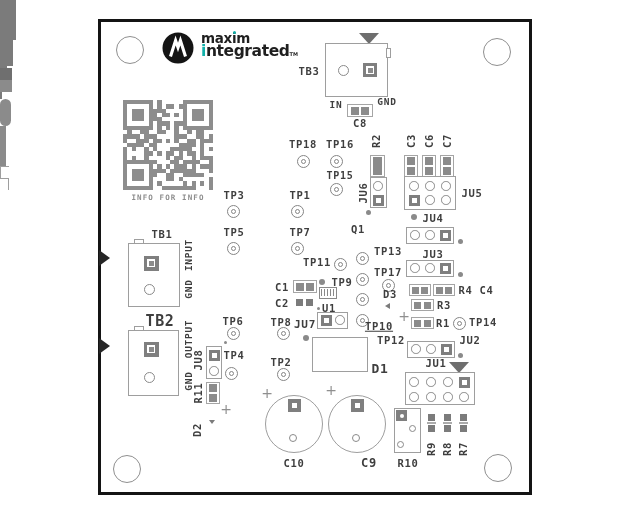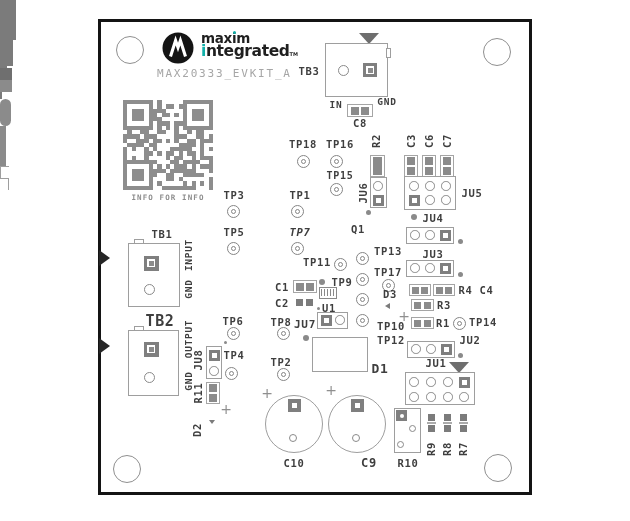--- a/index.html
+++ b/index.html
@@ -60,7 +60,6 @@
     <div class="l1"><span>max</span><span class="idot">i</span><span>m</span></div>
     <div class="l2"><span class="teal">i</span><span>ntegrated</span><span class="tm">TM</span></div>
   </div>
-  <div id="kit-label">MAX20333_EVKIT_A</div>
 
   <div id="qr">
     <svg id="qr-svg" width="90" height="90" viewBox="0 0 21 21">

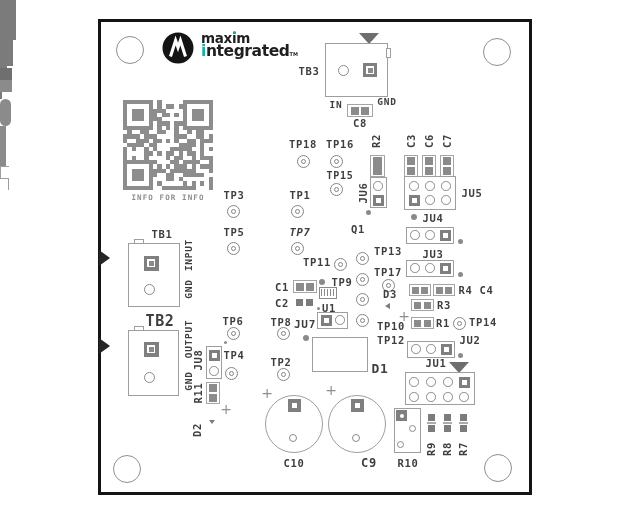--- a/index.html
+++ b/index.html
@@ -527,7 +527,7 @@
       <div class="tp" style="left: 290.5px; top: 241.5px; width: 13px; height: 13px;">
         <div class="in"></div>
       </div>
-      <div class="lbl" style="left: 300px; top: 232px; font-size: 10.5px; font-style: italic;">TP7</div>
+      <div class="lbl" style="left: 300px; top: 232px; font-size: 10.5px;">TP7</div>
       <div class="tp" style="left: 333.5px; top: 257.5px; width: 13px; height: 13px;">
         <div class="in"></div>
       </div>

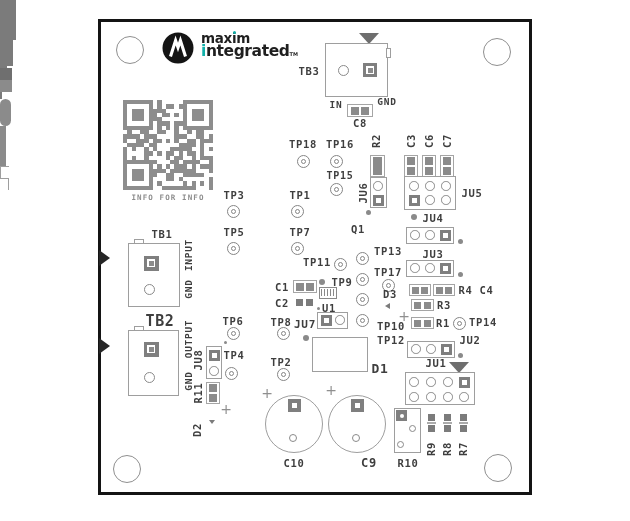--- a/index.html
+++ b/index.html
@@ -551,7 +551,7 @@
       <div class="tp" style="left: 355.5px; top: 313.5px; width: 13px; height: 13px;">
         <div class="in"></div>
       </div>
-      <div class="lbl" style="left: 391px; top: 326px; font-size: 10.5px;">TP10</div>
+      <div class="lbl" style="left: 379px; top: 326px; font-size: 10.5px; text-decoration: underline;">TP10</div>
       <div class="tp" style="left: 276.5px; top: 326.5px; width: 13px; height: 13px;">
         <div class="in"></div>
       </div>

